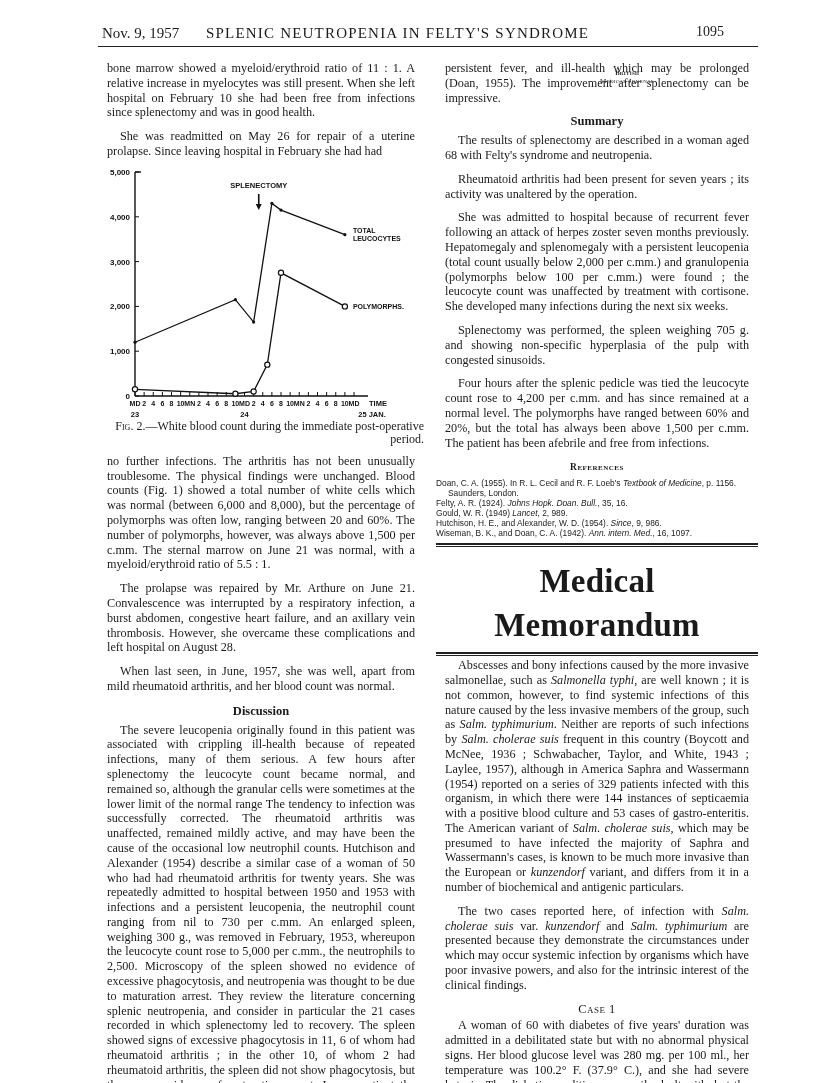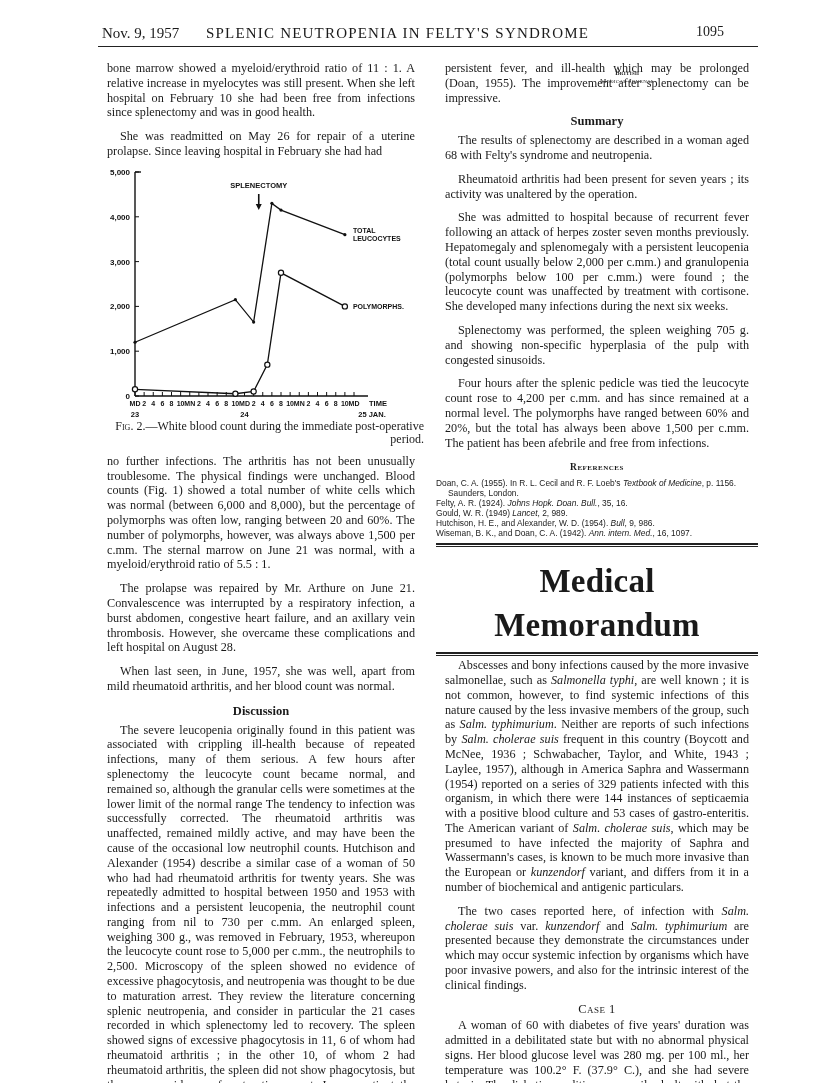--- a/index.html
+++ b/index.html
@@ -180,7 +180,7 @@
         <div class="ref"><span>Doan, C. A. (1955). In R. L. Cecil and R. F. Loeb's </span><i>Textbook of Medicine</i><span>, p. 1156. Saunders, London.</span></div>
         <div class="ref"><span>Felty, A. R. (1924). </span><i>Johns Hopk. Doan. Bull.</i><span>, 35, 16.</span></div>
         <div class="ref"><span>Gould, W. R. (1949) </span><i>Lancet</i><span>, 2, 989.</span></div>
-        <div class="ref"><span>Hutchison, H. E., and Alexander, W. D. (1954). </span><i>Bull</i><span>, 9, 986.</span></div>
+        <div class="ref"><span>Hutchison, H. E., and Alexander, W. D. (1954). </span><i>Since</i><span>, 9, 986.</span></div>
         <div class="ref"><span>Wiseman, B. K., and Doan, C. A. (1942). </span><i>Ann. intern. Med.</i><span>, 16, 1097.</span></div>
       </div>
     <div class="rule-double"></div>

